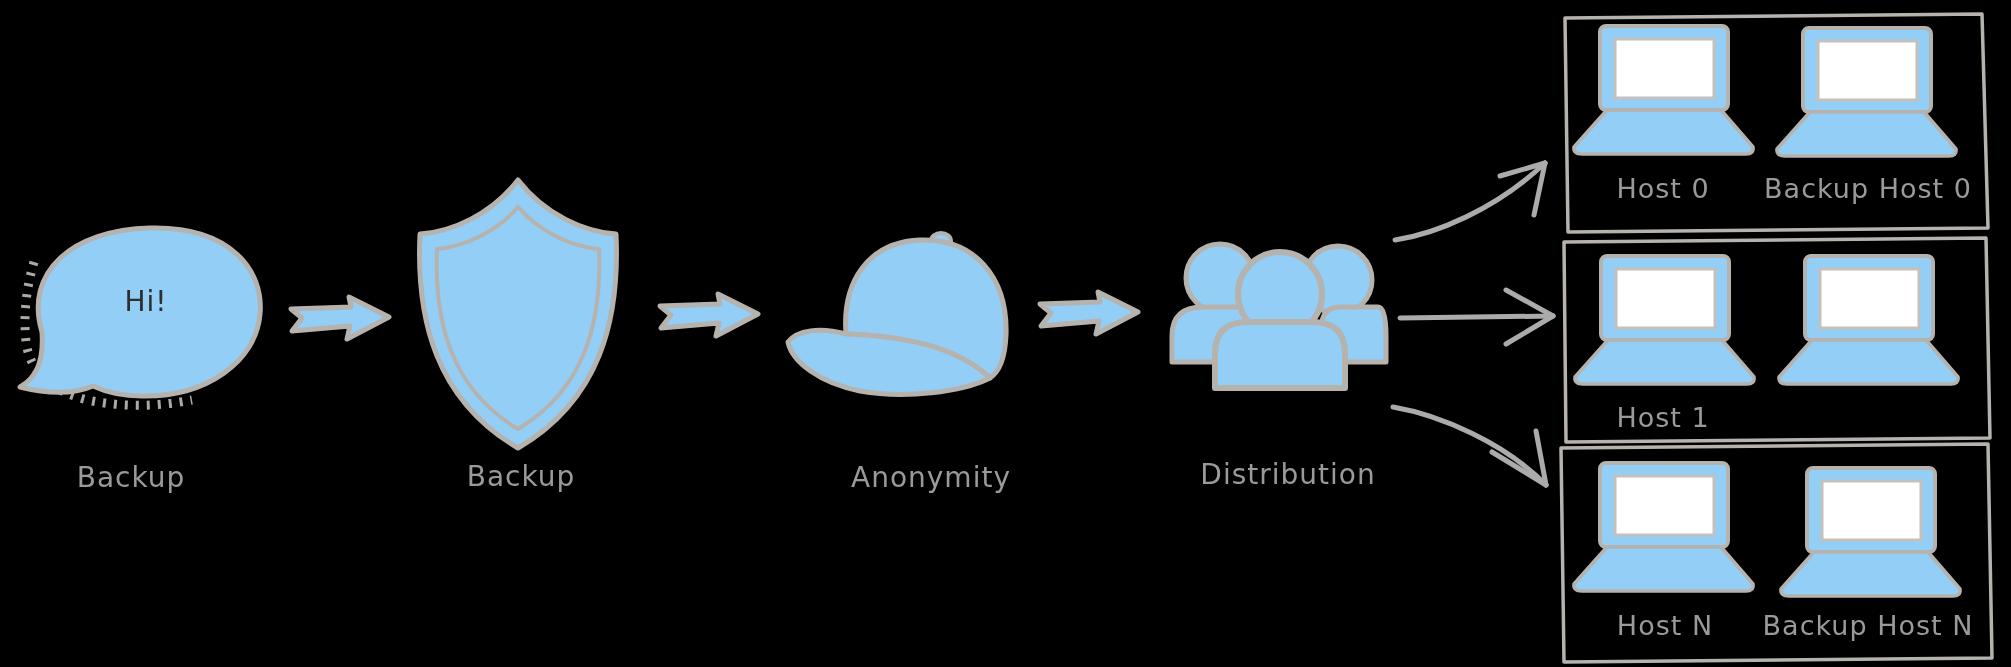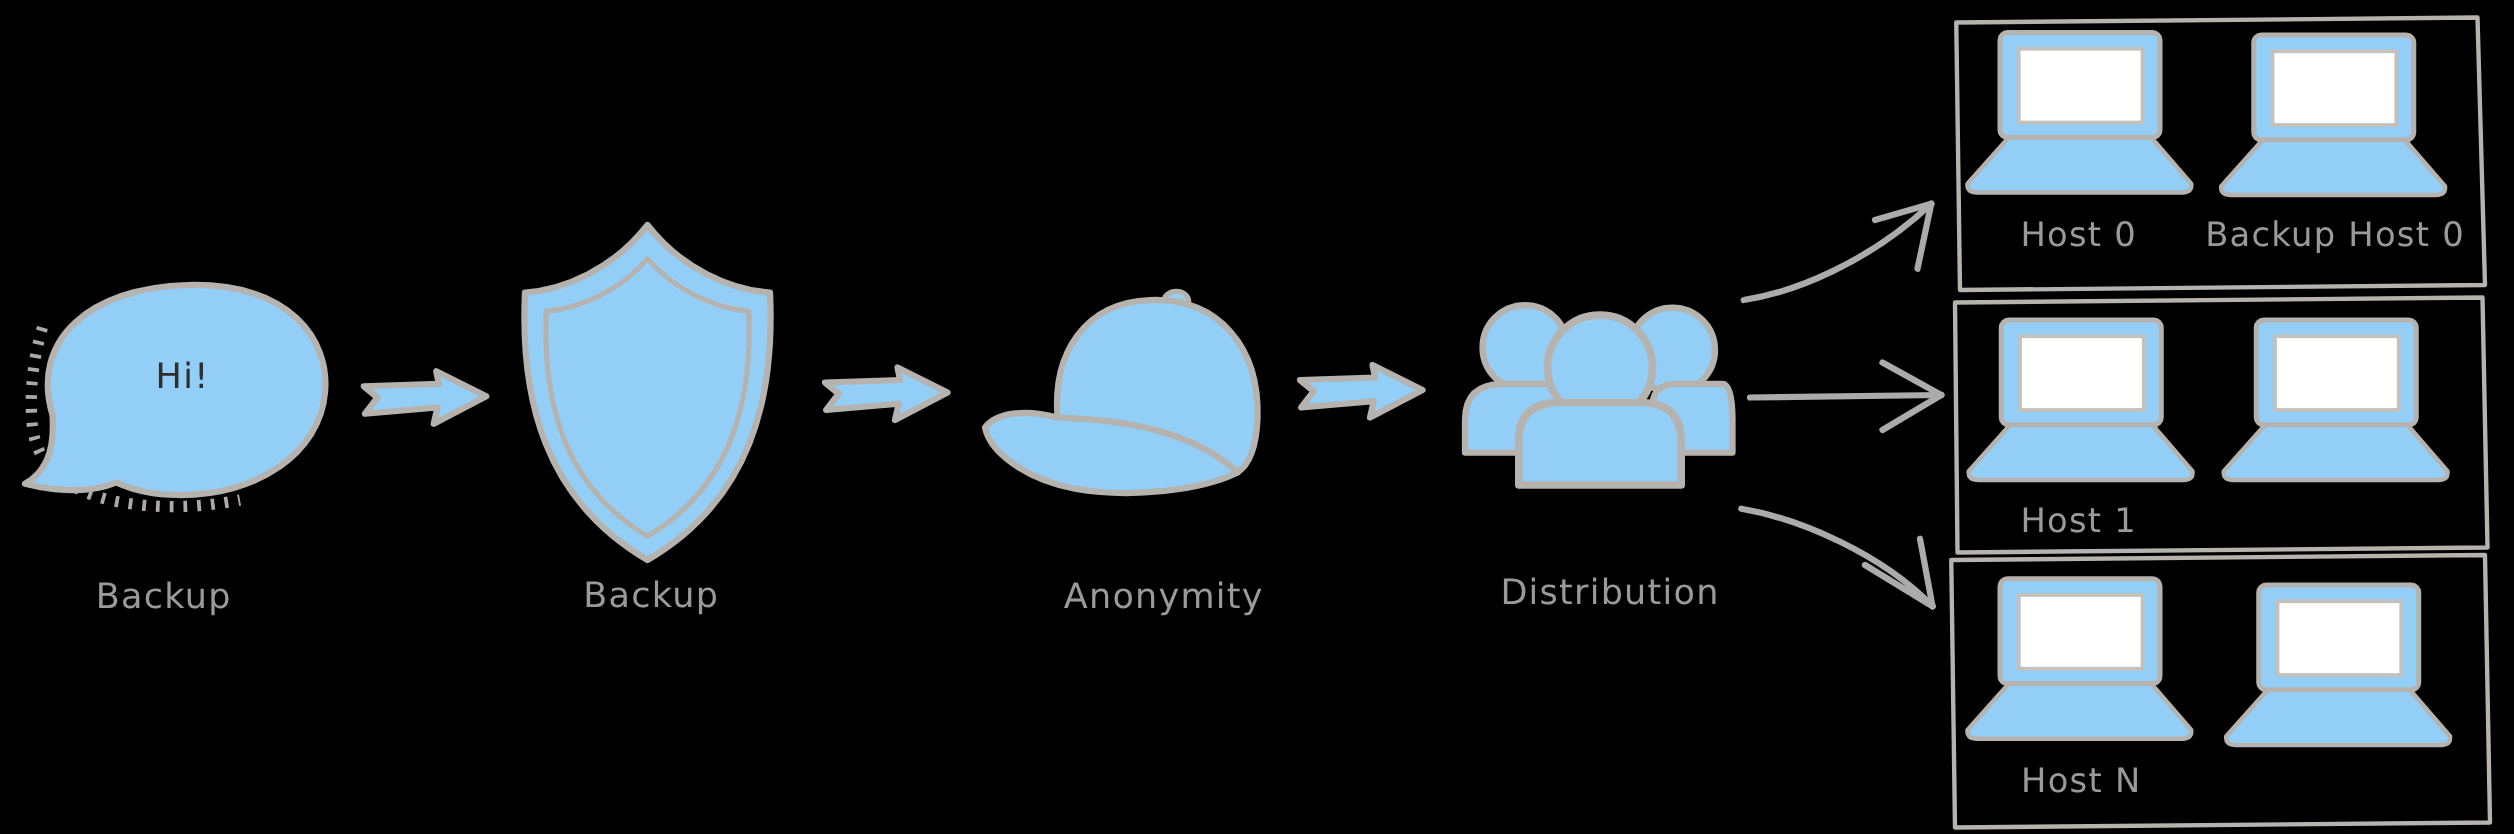--- a/index.html
+++ b/index.html
@@ -183,6 +183,7 @@
   <div class="label host-label" style="left:1663px;top:417px;">Host 1</div>
 
   <div class="label host-label" style="left:1665px;top:625px;">Host N</div>
+  <div class="label host-label" style="left:1868px;top:625px;">Backup Host N</div>
 </div>
 
 </body></html>

